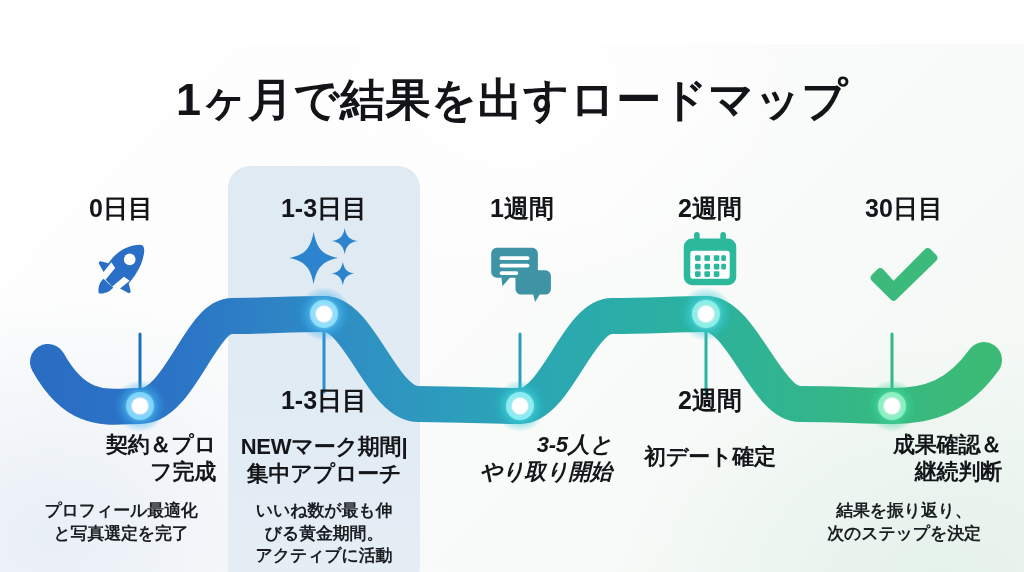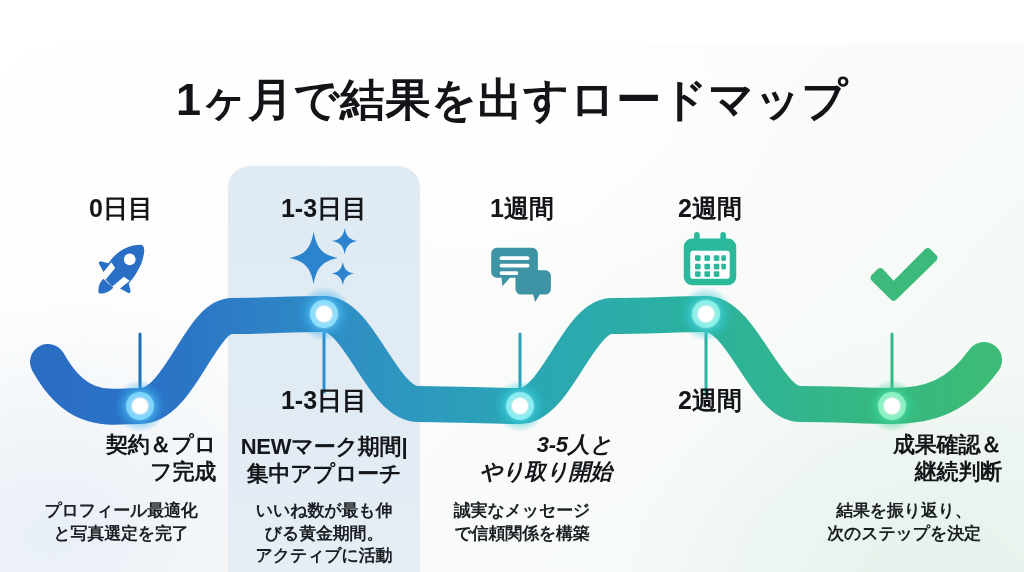--- a/index.html
+++ b/index.html
@@ -282,6 +282,7 @@
   </div>
 
   <div class="col col-5 trough">
+    <div class="period-top">30日目</div>
     <div class="icon-wrap icon-low">
       <svg width="74" height="56" viewBox="0 0 78 58">
         <path d="M5 30 L11 24 a4 4 0 0 1 6 0 L28 36 L61 3 a4 4 0 0 1 6 0 L73 9 a4 4 0 0 1 0 6 L31 56 a4 4 0 0 1-6 0 L5 36 a4 4 0 0 1 0-6 Z" fill="#3cba7c"></path>

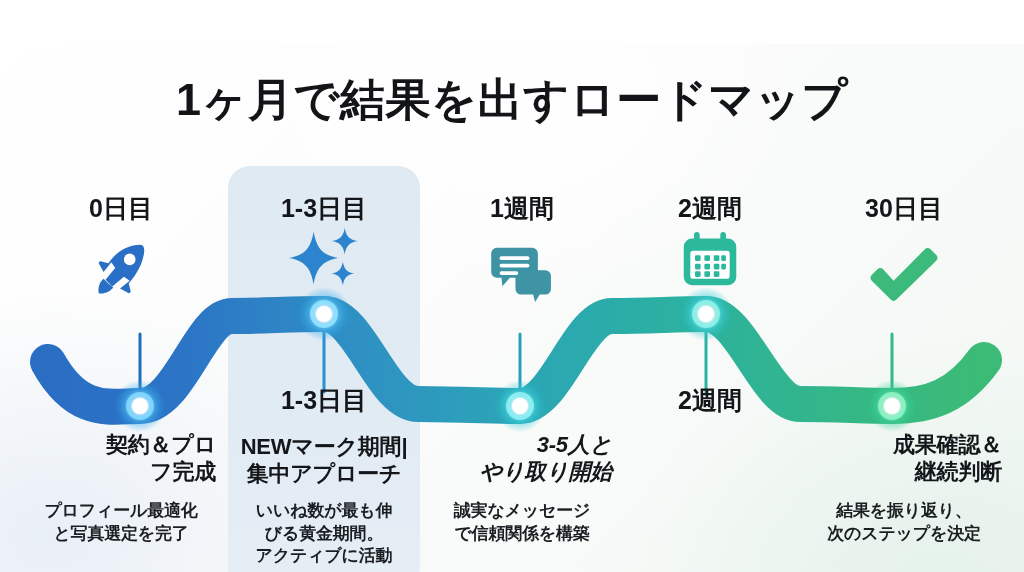--- a/index.html
+++ b/index.html
@@ -279,6 +279,7 @@
       </svg>
     </div>
     <div class="period-mid">2週間</div>
+    <div class="title-txt">初デート確定</div>
   </div>
 
   <div class="col col-5 trough">

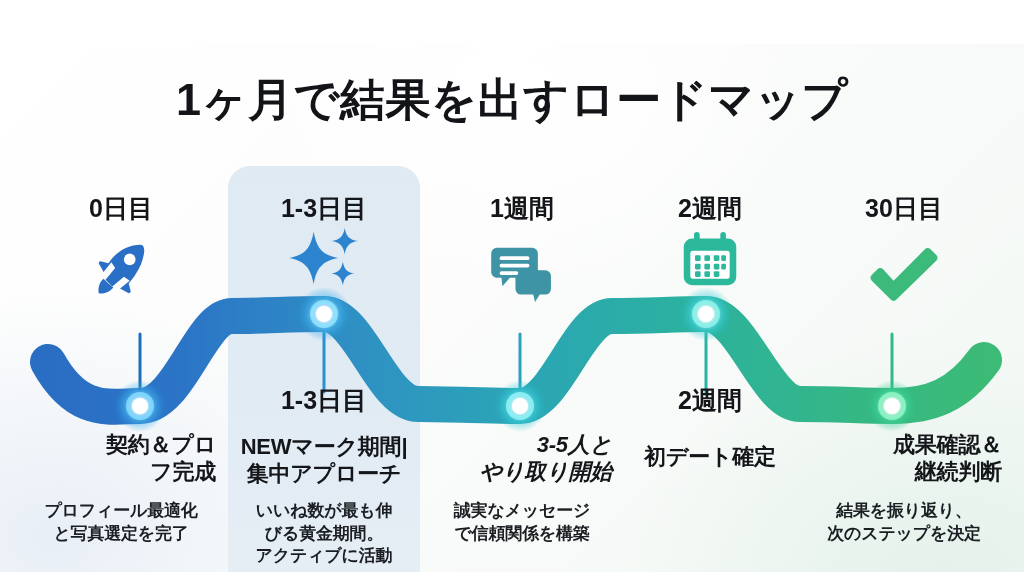--- a/index.html
+++ b/index.html
@@ -250,7 +250,6 @@
       </svg>
     </div>
     <div class="title-txt">3-5人と<br>やり取り開始</div>
-    <div class="desc-txt">誠実なメッセージ<br>で信頼関係を構築</div>
   </div>
 
   <div class="col col-4 peak">

